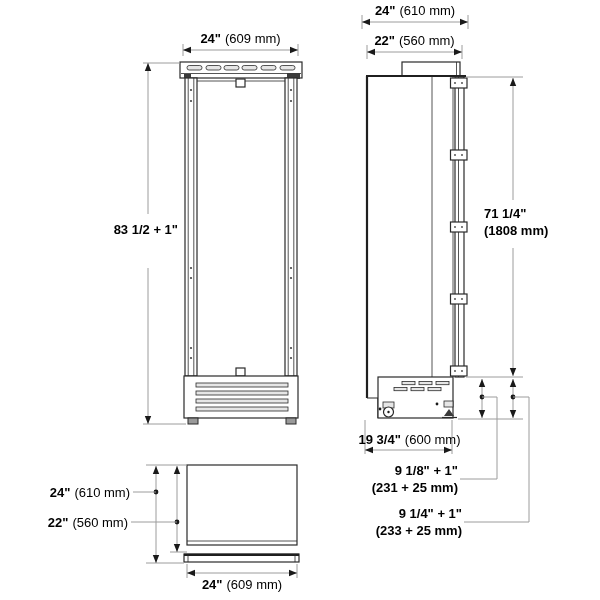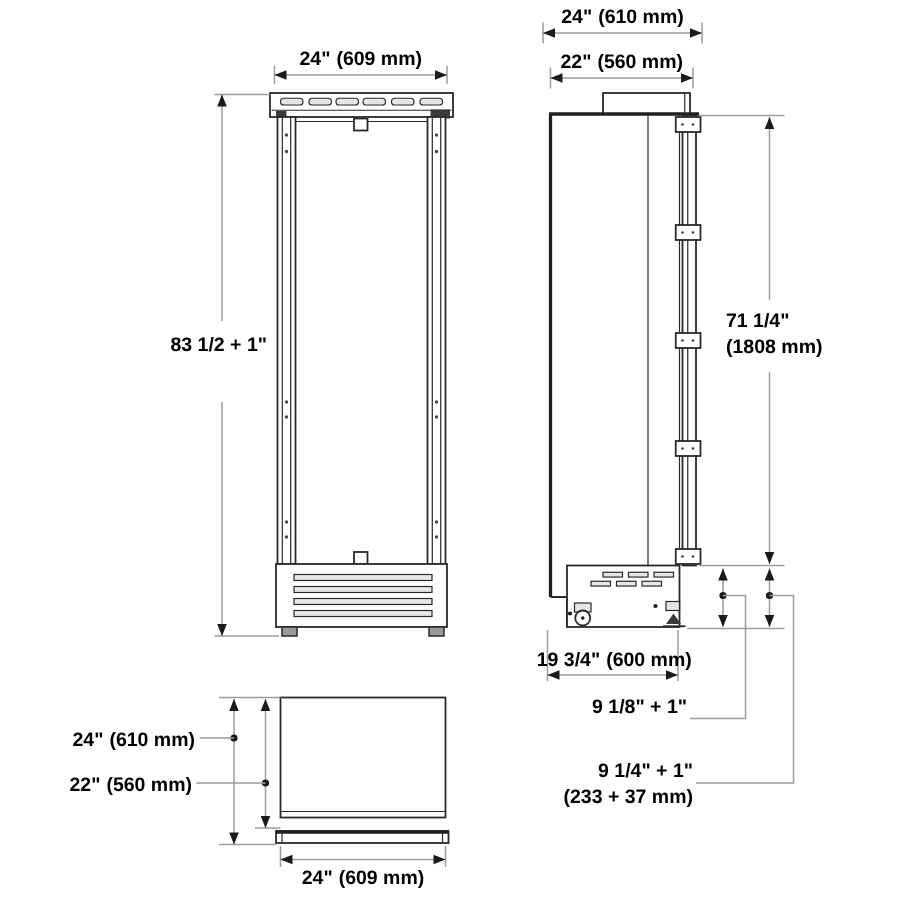--- a/index.html
+++ b/index.html
@@ -18,7 +18,7 @@
   .dark{fill:#3a3a3a;stroke:none;}
   .lbl{position:absolute;font-size:13px;color:#000;white-space:nowrap;line-height:17px;}
   .lbl .in{font-weight:bold;}
-  .lbl span.mm{font-weight:bold;margin-left:4px;}
+  .lbl span.mm{font-weight:normal;margin-left:4px;}
   .lbl div.mm{font-weight:bold;}
 </style>
 </head>

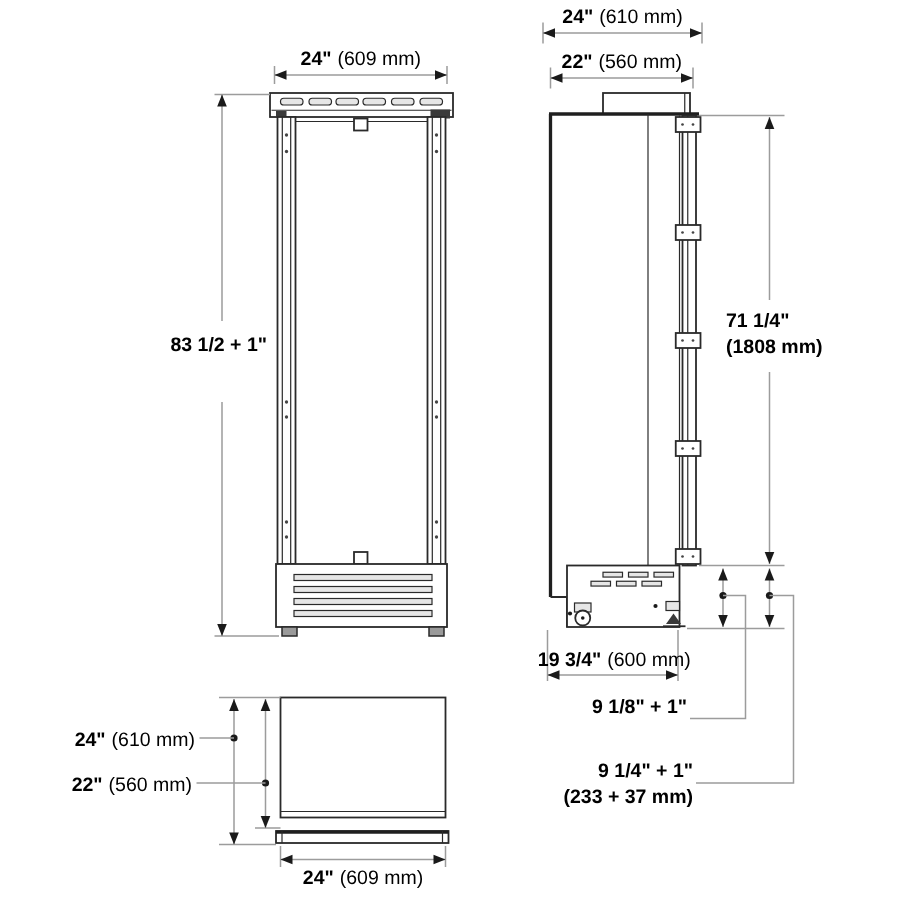--- a/index.html
+++ b/index.html
@@ -205,6 +205,7 @@
 
 <div class="lbl" style="right:142px;top:462px;text-align:right;">
   <div class="in">9 1/8" + 1"</div>
+  <div class="mm">(231 + 25 mm)</div>
 </div>
 
 <div class="lbl" style="right:138px;top:505px;text-align:right;">

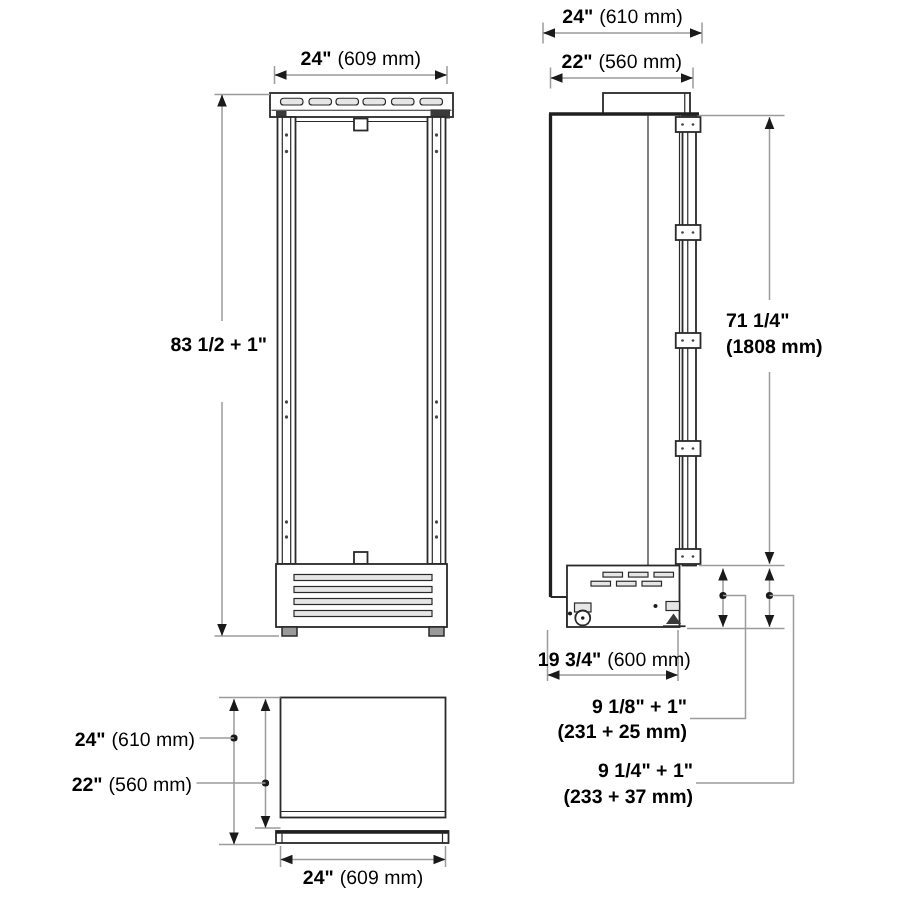--- a/index.html
+++ b/index.html
@@ -210,7 +210,7 @@
 
 <div class="lbl" style="right:138px;top:505px;text-align:right;">
   <div class="in">9 1/4" + 1"</div>
-  <div class="mm">(233 + 37 mm)</div>
+  <div class="mm">(233 + 25 mm)</div>
 </div>
 
 <div class="lbl" style="right:470px;top:484px;text-align:right;"><span class="in">24"</span><span class="mm">(610 mm)</span></div>

